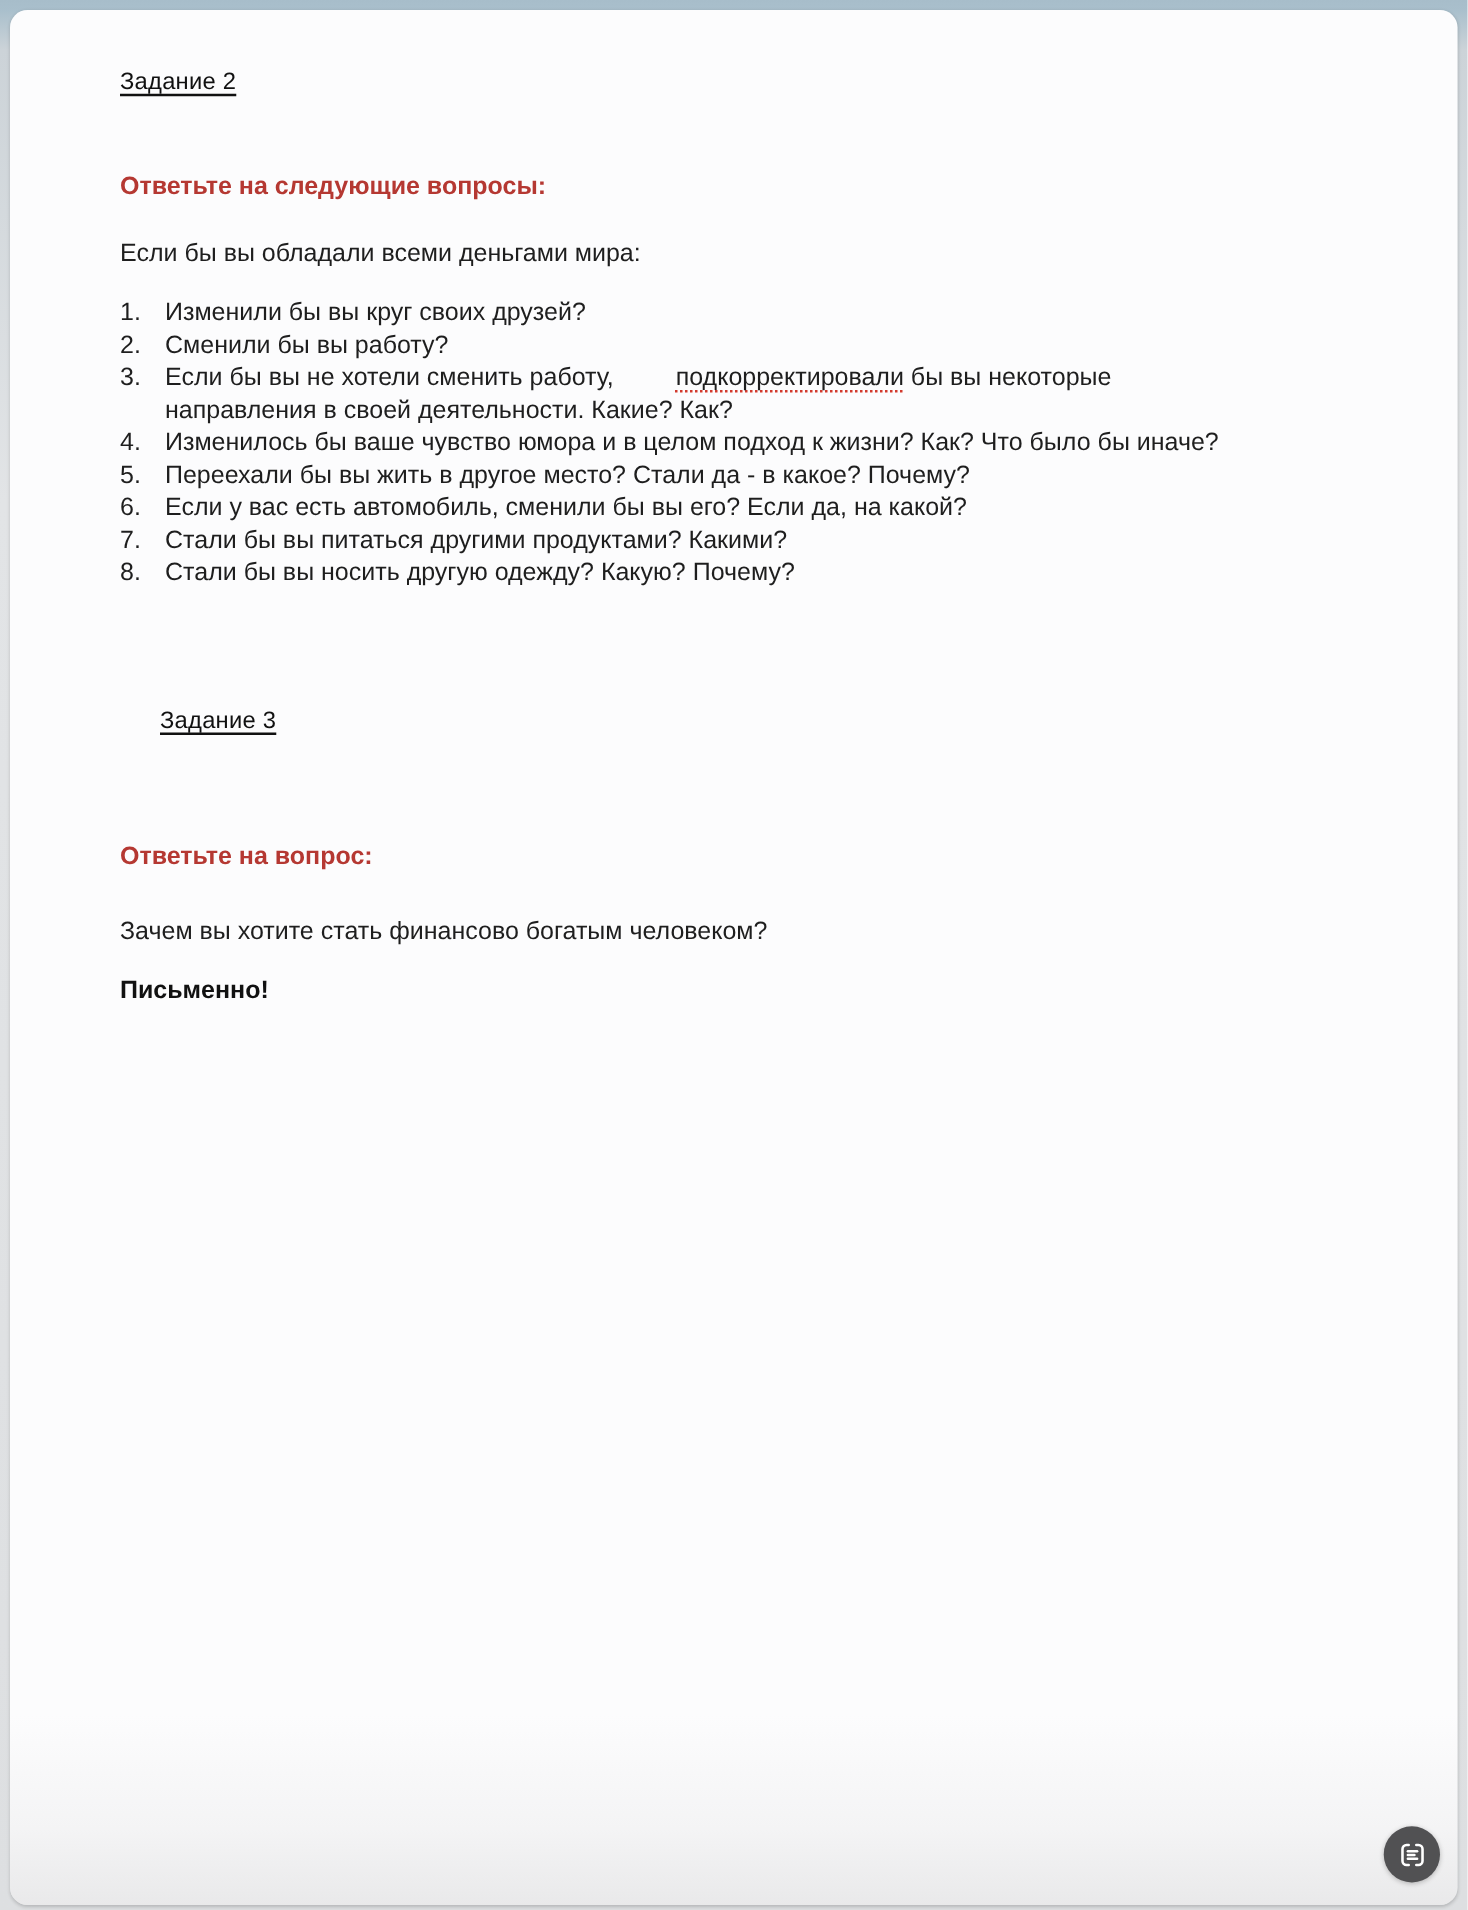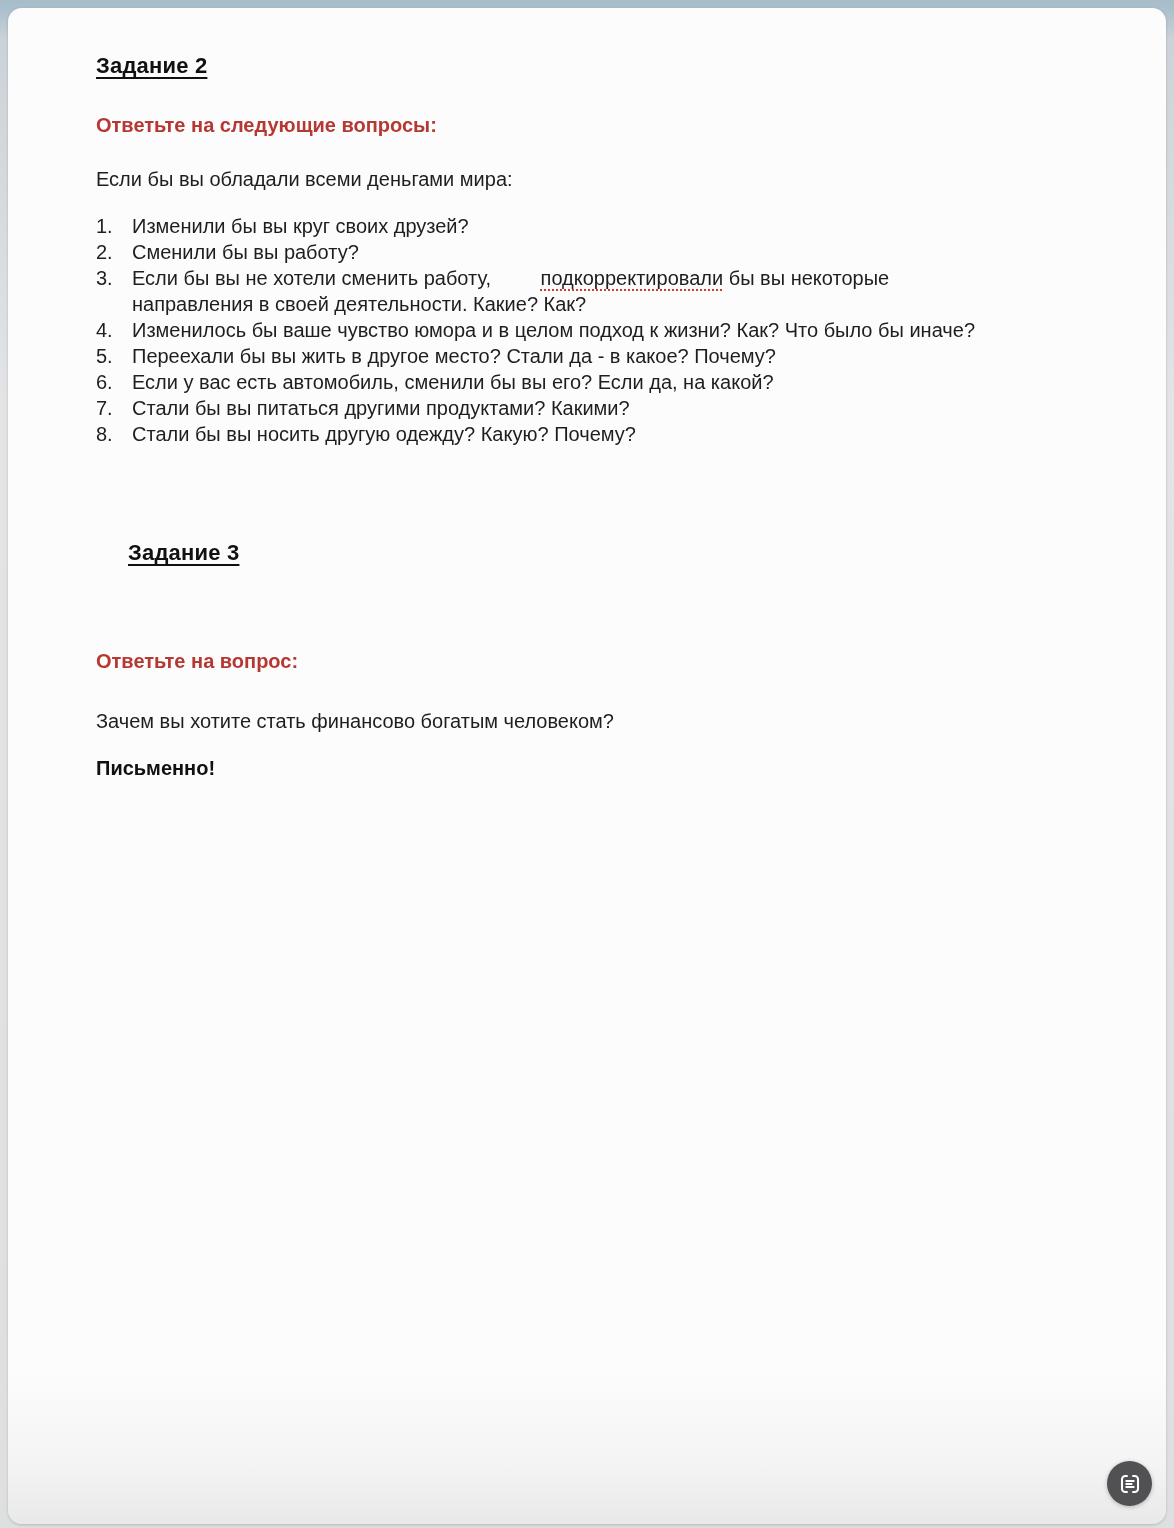--- a/index.html
+++ b/index.html
@@ -24,9 +24,9 @@
     max-width: 1030px;
   }
   h2.task-heading {
-    font-size: 22px;
+    font-size: 19px;
     line-height: 28px;
-    font-weight: bold;
+    font-weight: normal;
     color: #111;
     text-decoration: underline;
     text-decoration-thickness: 2px;

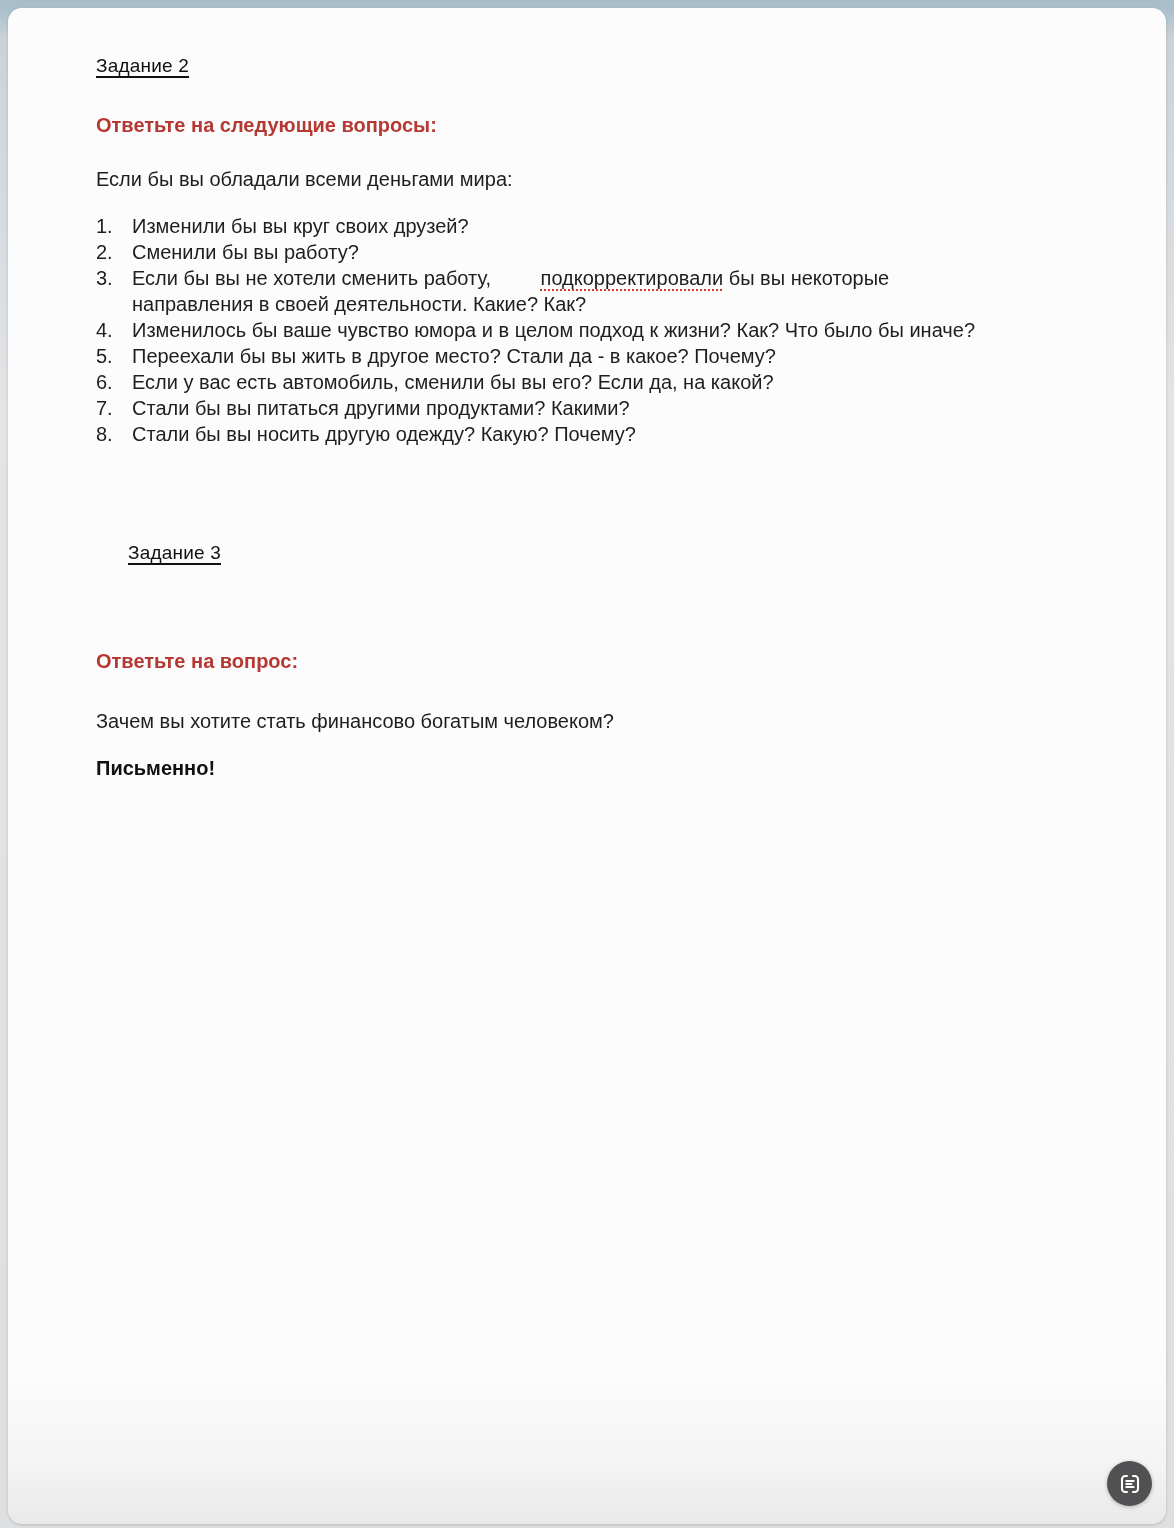--- a/index.html
+++ b/index.html
@@ -36,7 +36,7 @@
   .prompt {
     color: #b53832;
     font-weight: bold;
-    margin-top: 32px;
+    margin-top: 56px;
   }
   .intro { margin-top: 28px; }
   .question-list { margin-top: 21px; }

